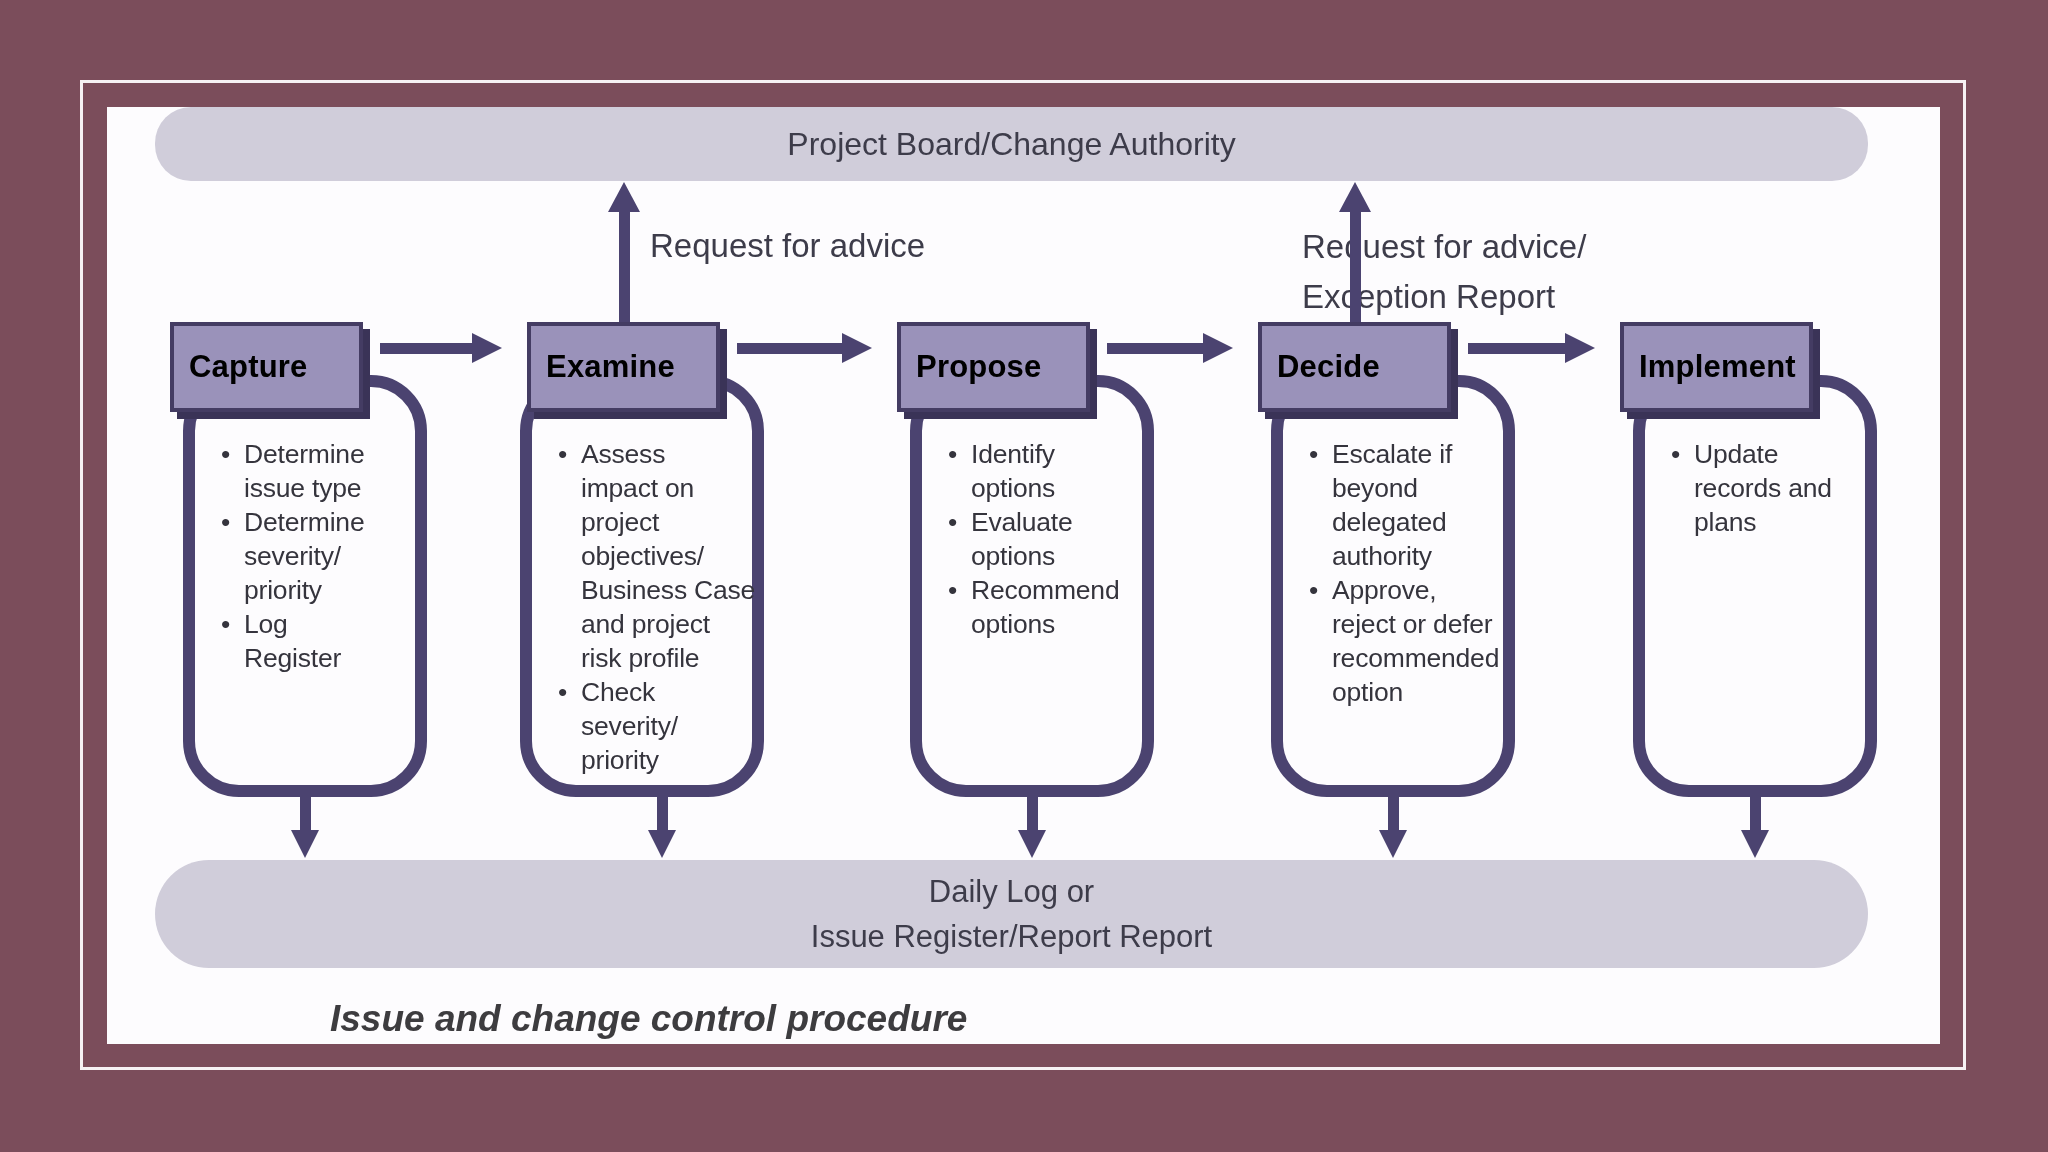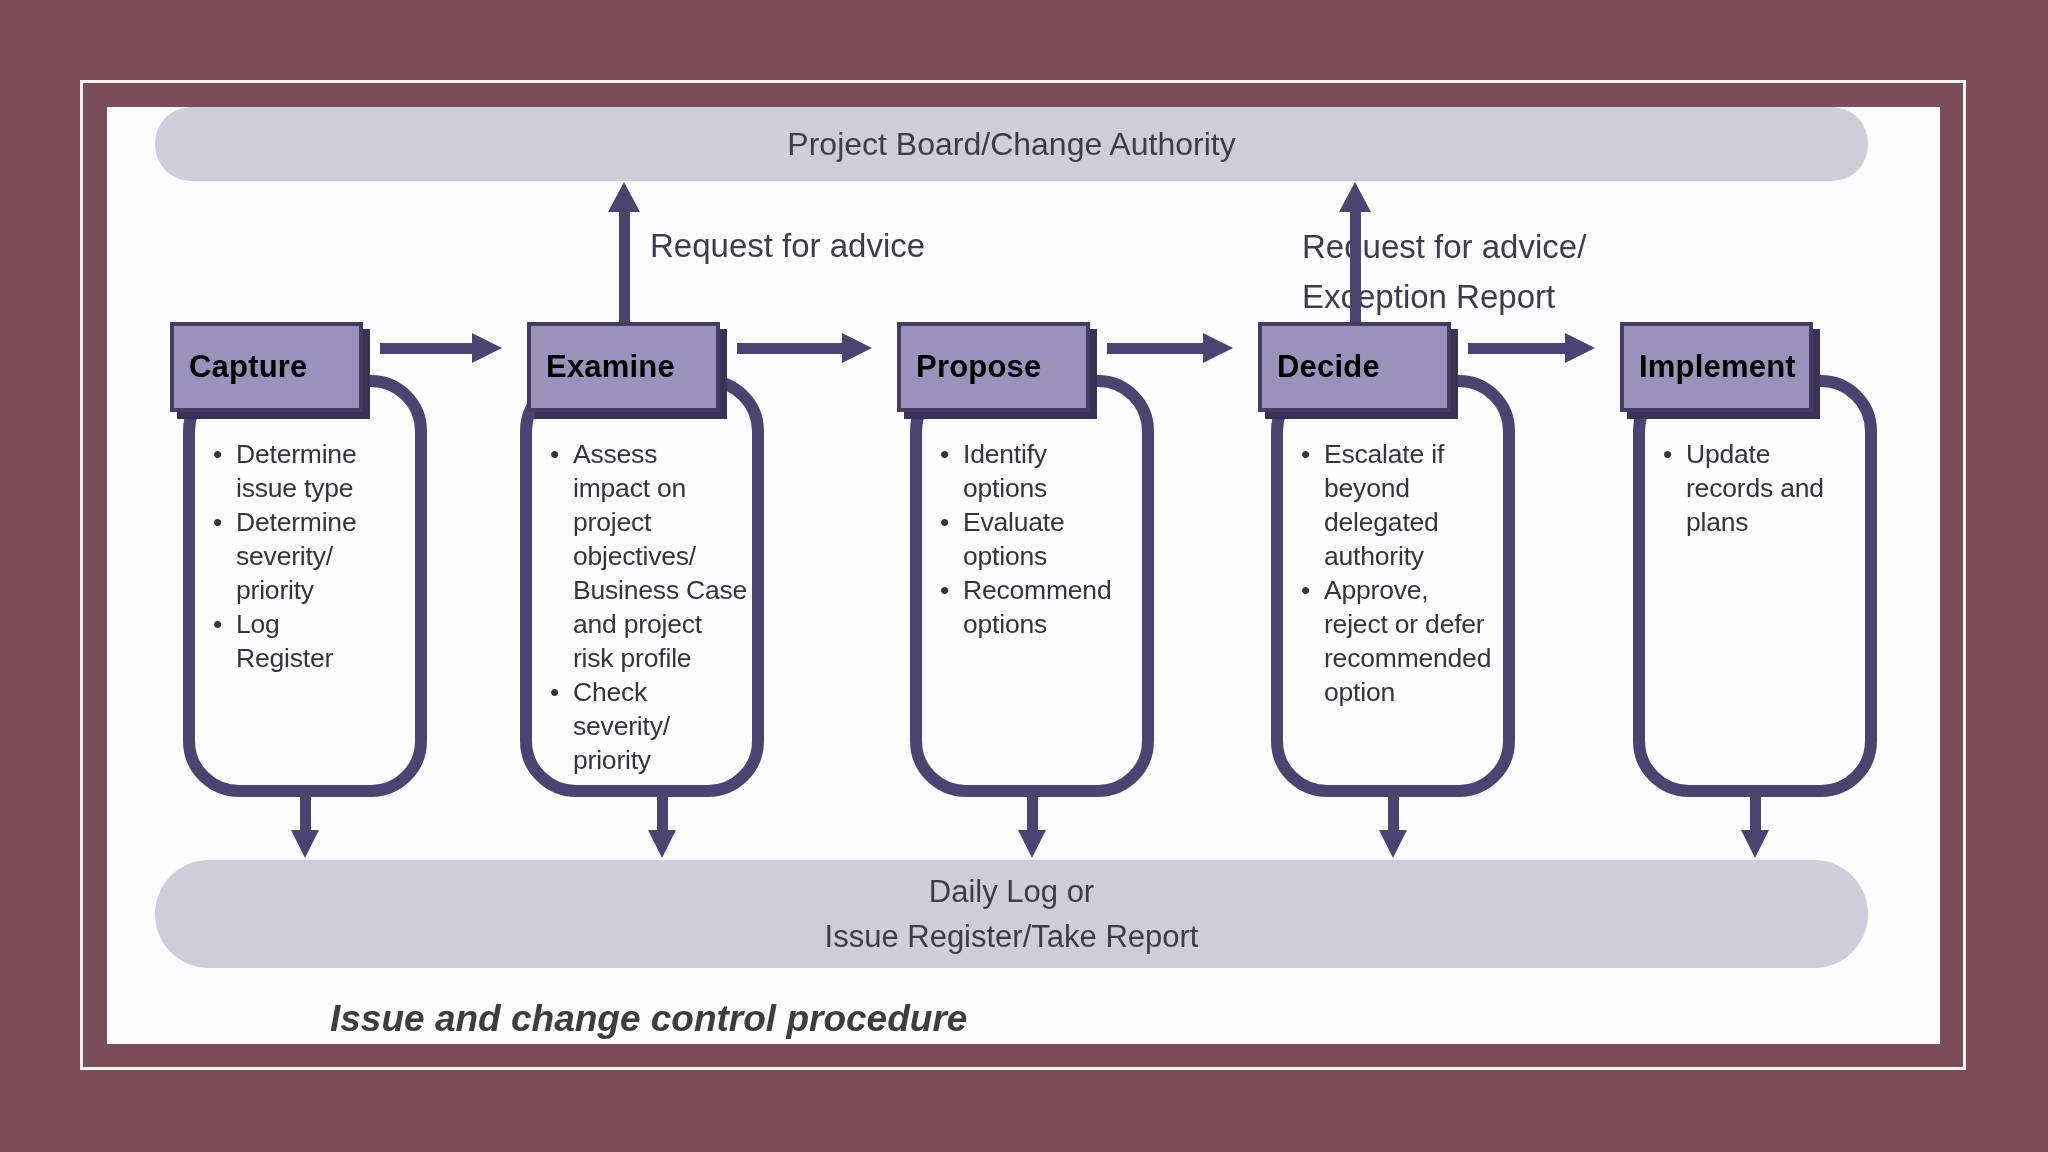--- a/index.html
+++ b/index.html
@@ -71,7 +71,7 @@
     border:12px solid var(--line);border-radius:56px;
     background:var(--panel);z-index:2;
   }
-  .bullets{margin:0;padding:50px 2px 0 18px;list-style:none;}
+  .bullets{margin:0;padding:50px 2px 0 26px;list-style:none;}
   .bullet-item{
     position:relative;padding-left:23px;
     font-size:26.5px;line-height:34px;letter-spacing:-0.2px;

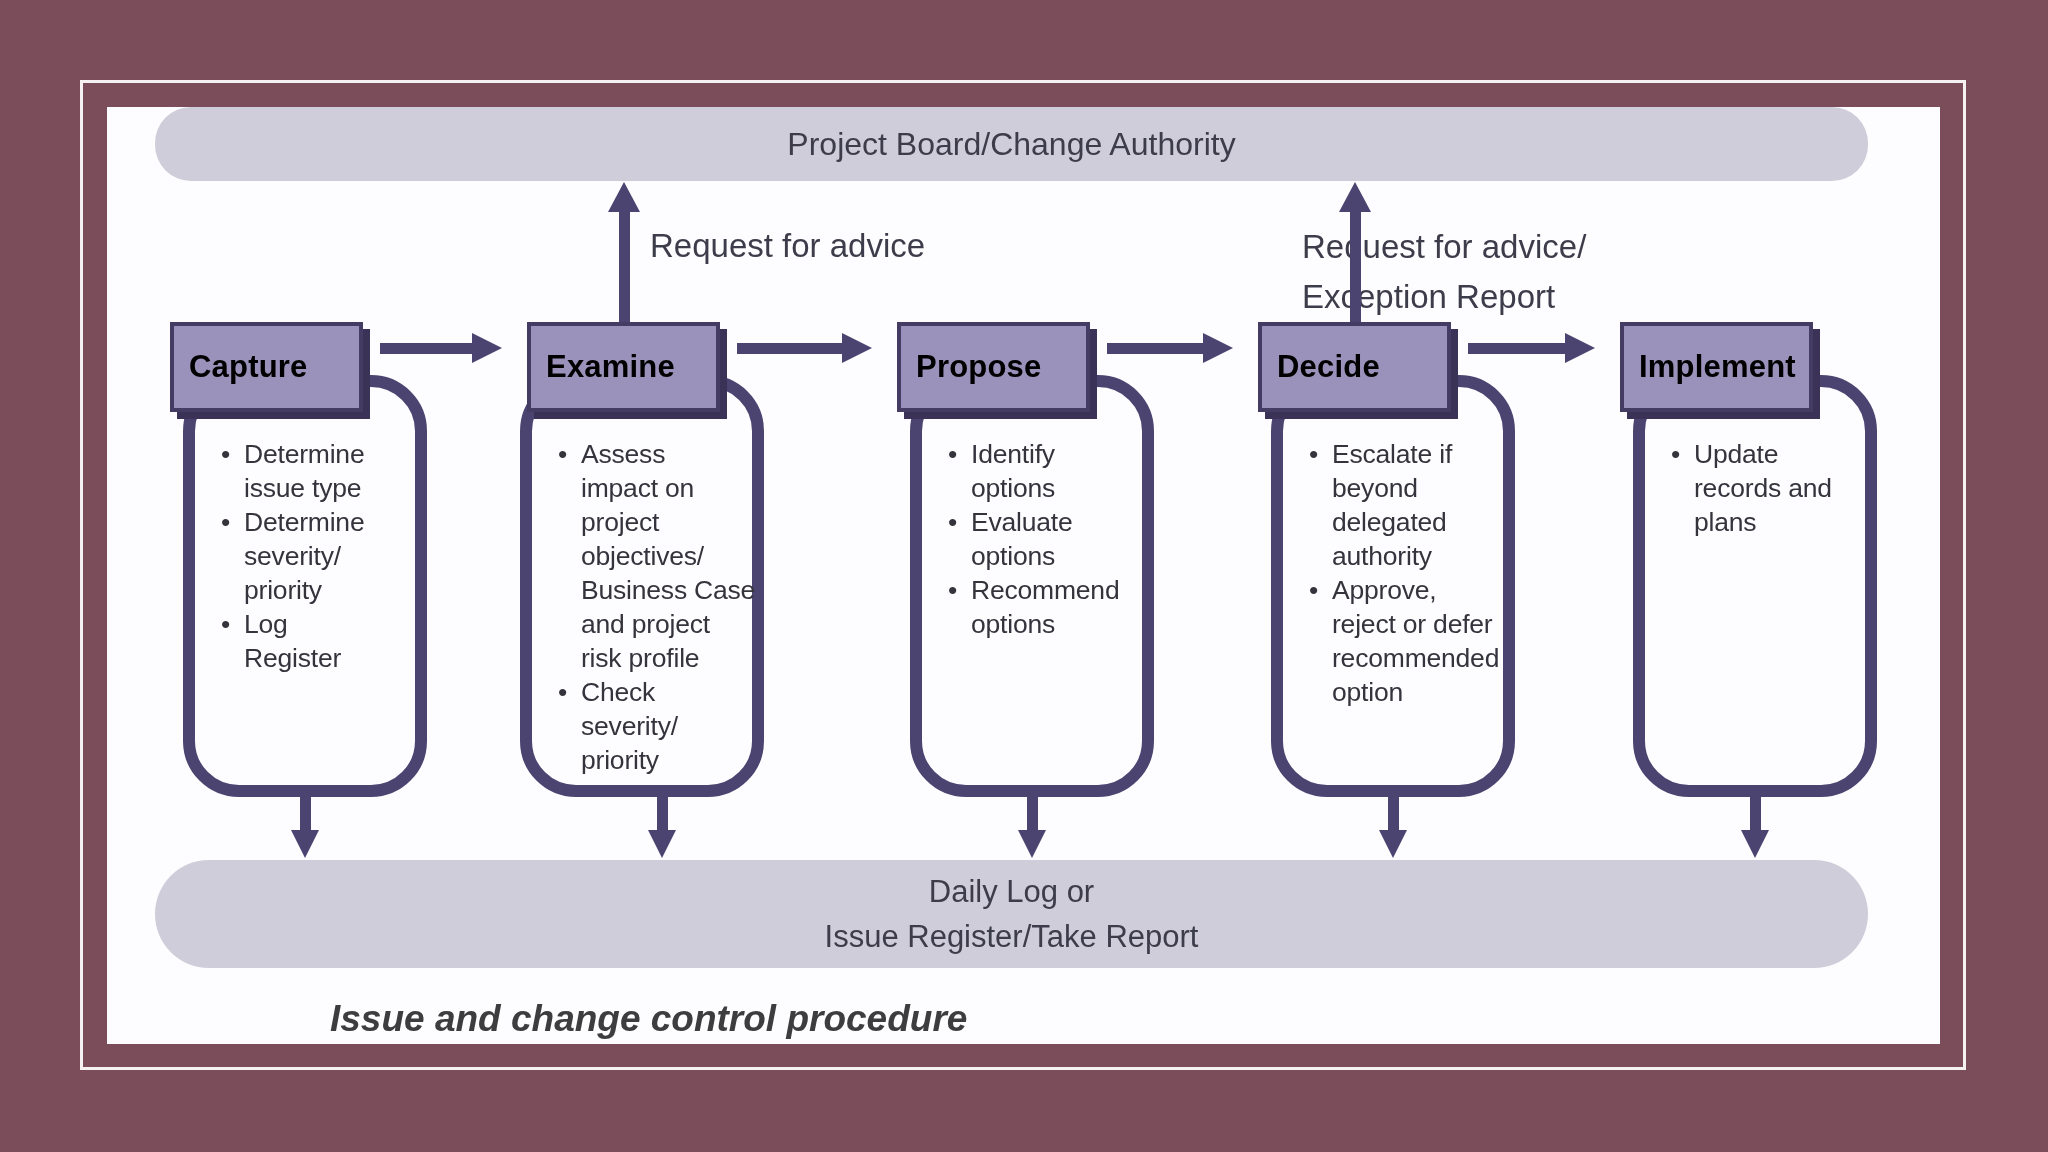--- a/index.html
+++ b/index.html
@@ -111,7 +111,7 @@
 
 <div class="abs banner-bottom">
   <span>Daily Log or
-Issue Register/Take Report</span>
+Issue Register/Report Report</span>
 </div>
 
 <div class="abs caption">Issue and change control procedure</div>

